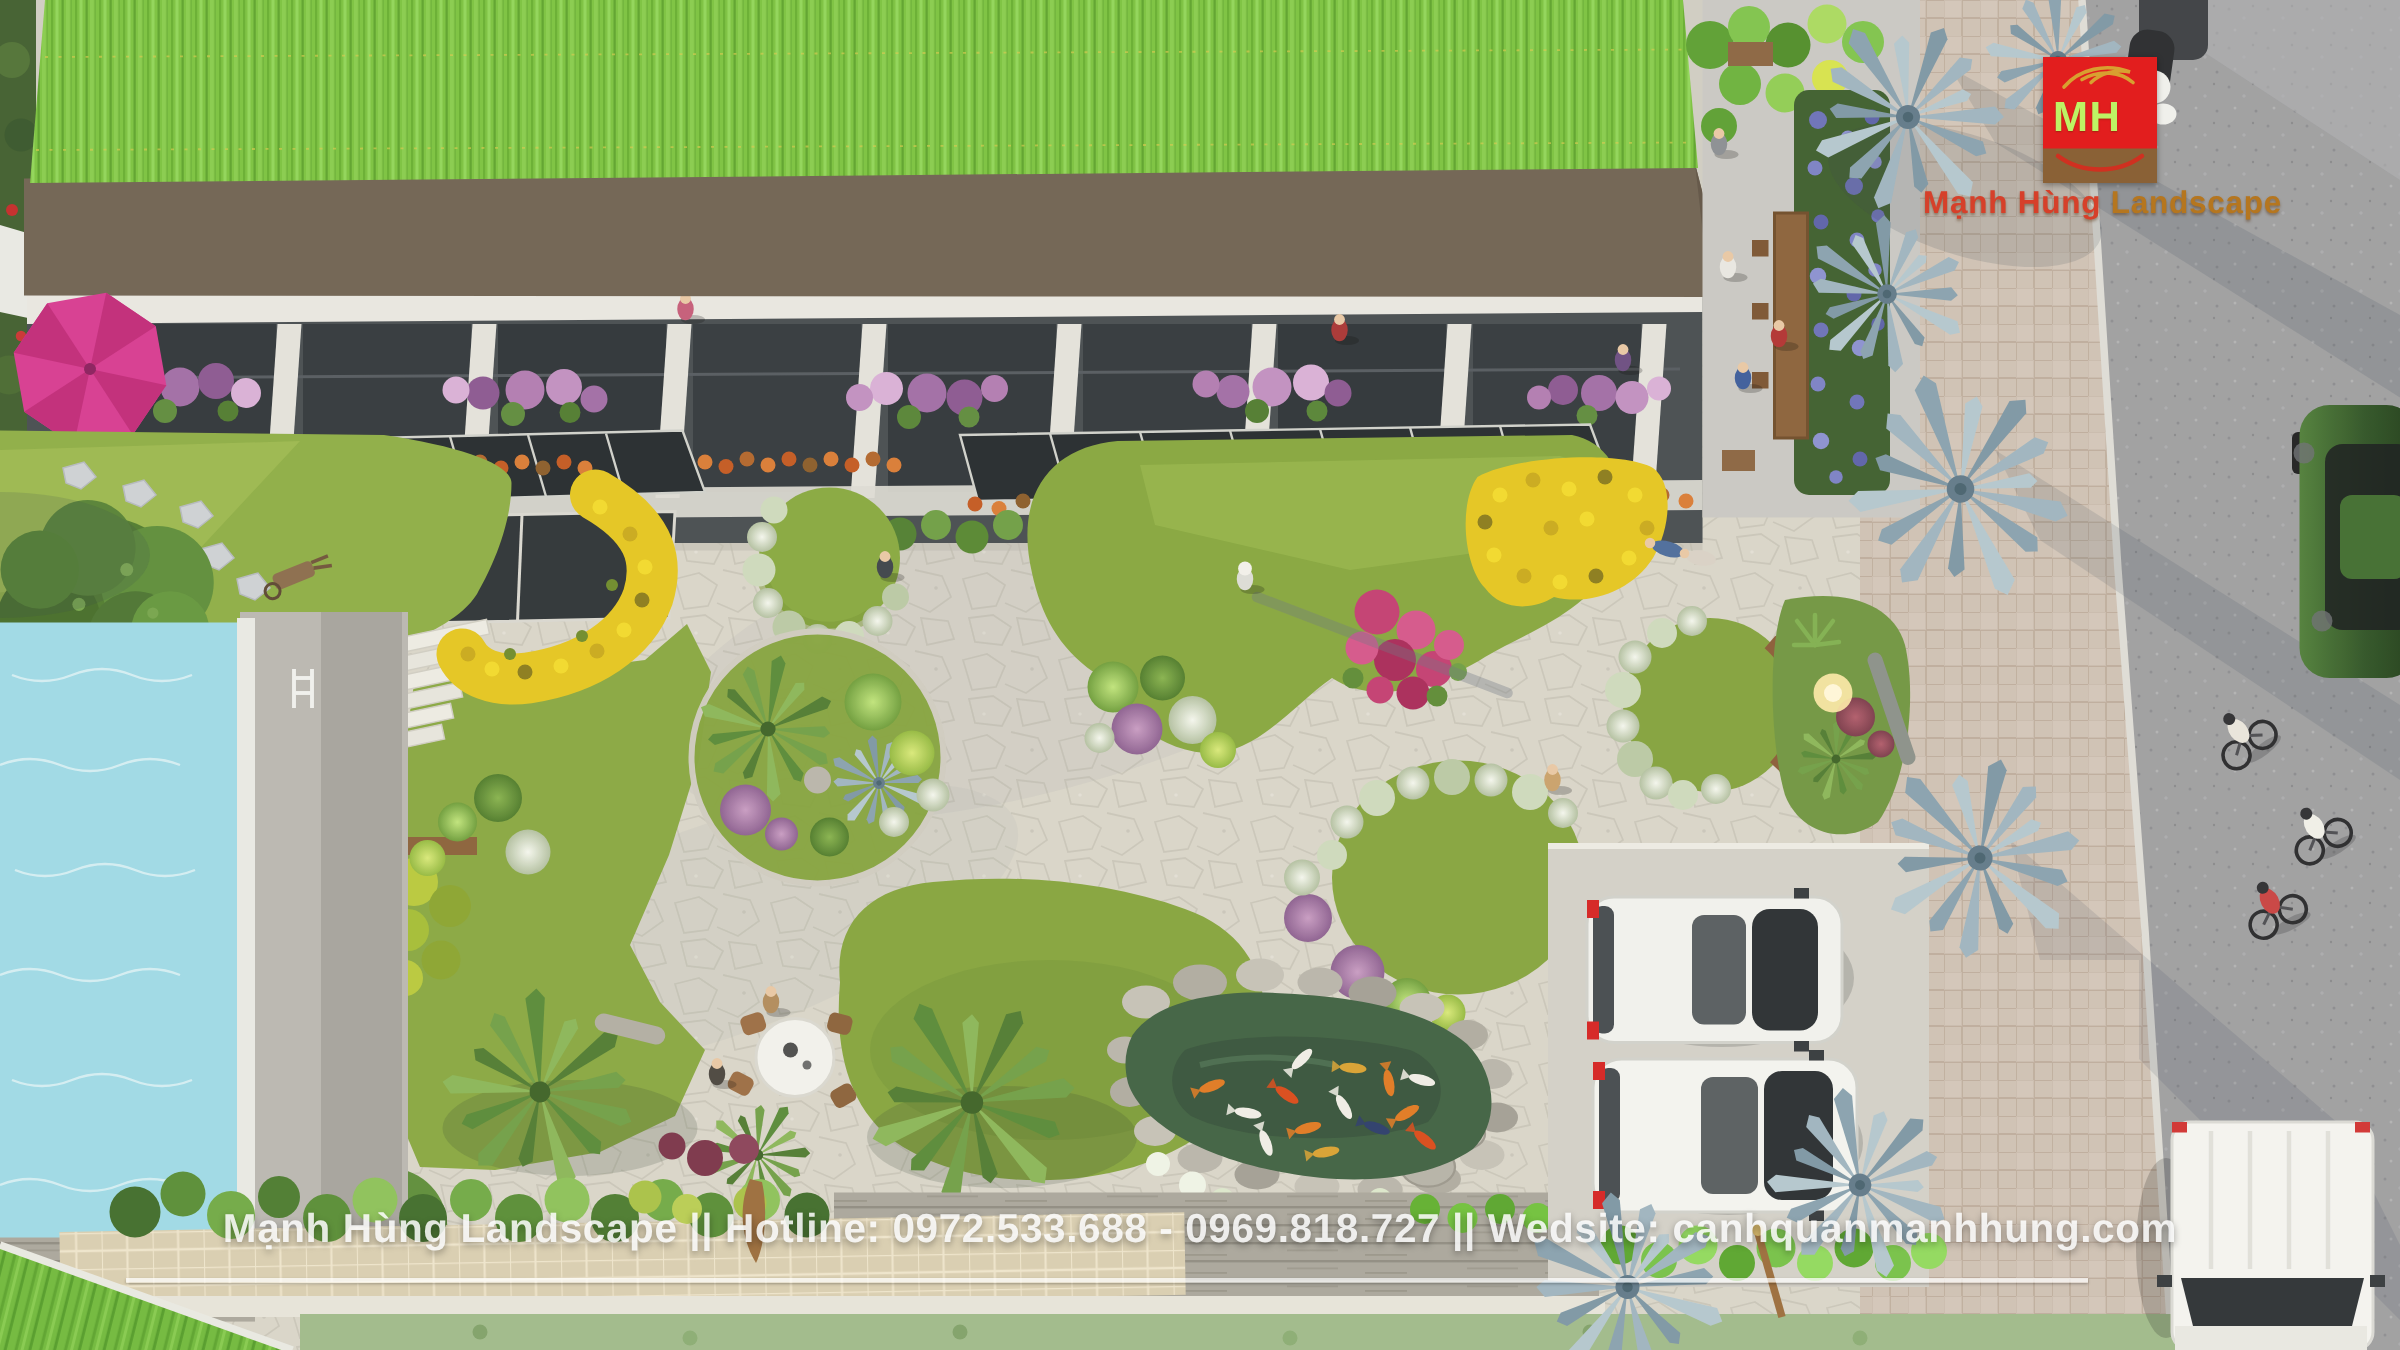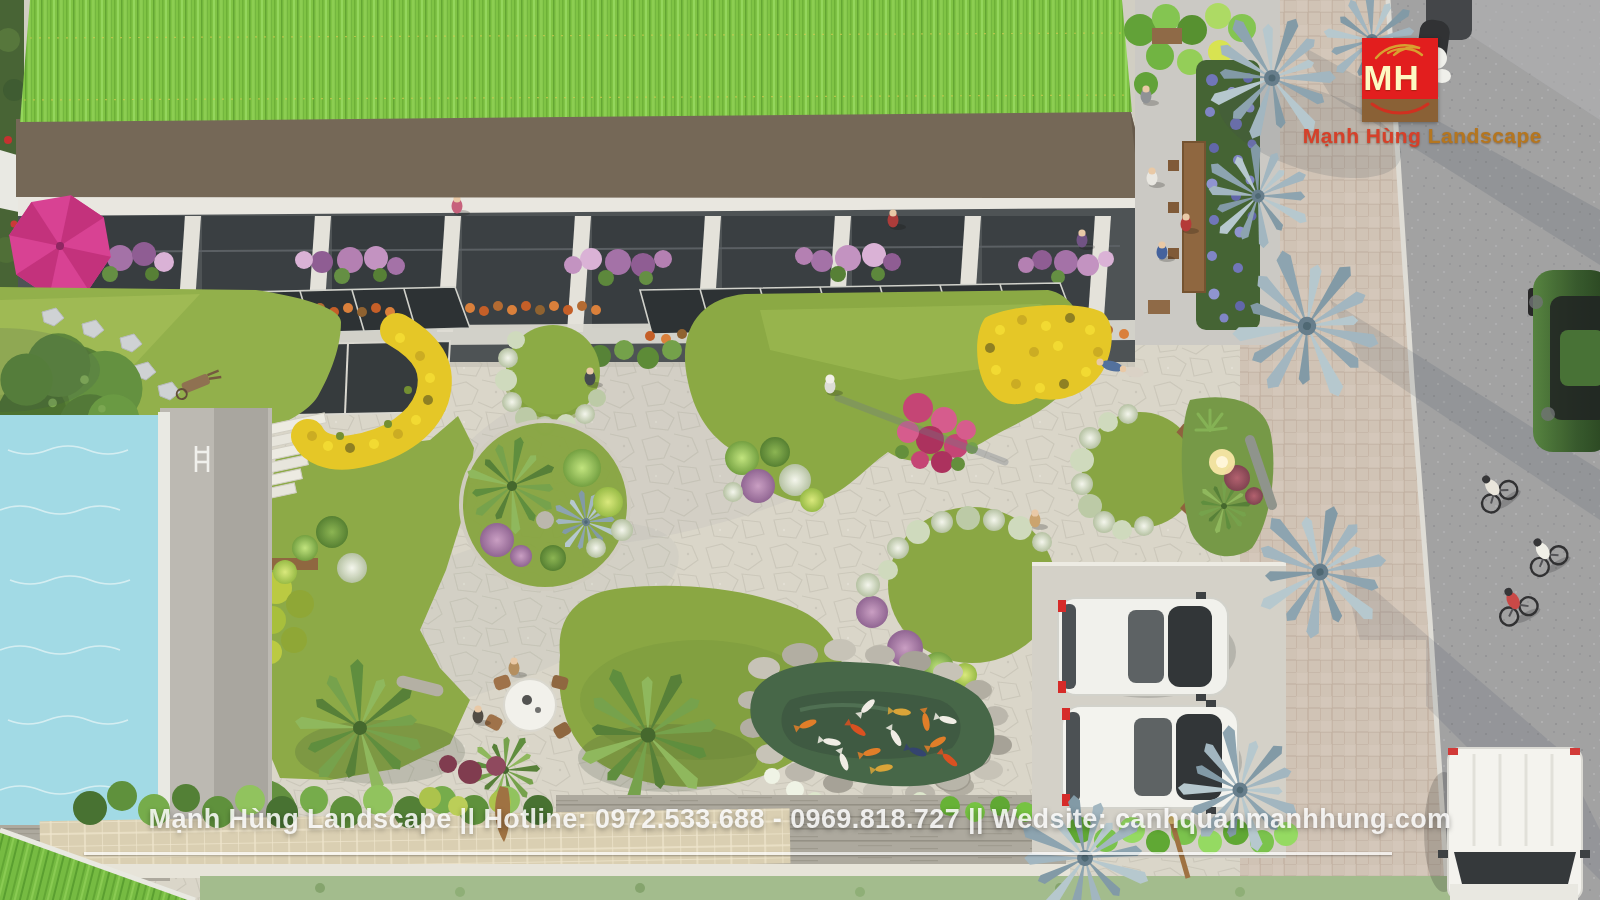--- a/index.html
+++ b/index.html
@@ -8,7 +8,7 @@
   
   #logo{position:absolute;left:1362px;top:38px;width:76px;height:84px;background:#e21e1e;box-shadow:0 1px 4px rgba(0,0,0,.35);}
   #logo .swirl{position:absolute;left:8px;top:2px;width:60px;height:24px;}
-  #logo .mono{position:absolute;left:0;top:22px;width:59px;text-align:center;font-weight:bold;font-size:35px;line-height:36px;color:#fef9c3;letter-spacing:1px;text-shadow:0 1px 1px rgba(90,40,0,.45);}
+  #logo .mono{position:absolute;left:0;top:22px;width:59px;text-align:center;font-weight:bold;font-size:28px;line-height:36px;color:#bef264;letter-spacing:1px;text-shadow:0 1px 1px rgba(90,40,0,.45);}
   #logo .band{position:absolute;left:0;bottom:0;width:76px;height:23px;background:#8a6136;}
   #logo .band svg{position:absolute;left:0;top:0;}
   #brand{position:absolute;left:1282px;top:124px;width:260px;text-align:right;font-weight:bold;font-size:21px;letter-spacing:.5px;text-shadow:0 1px 2px rgba(80,40,0,.45);white-space:nowrap;}

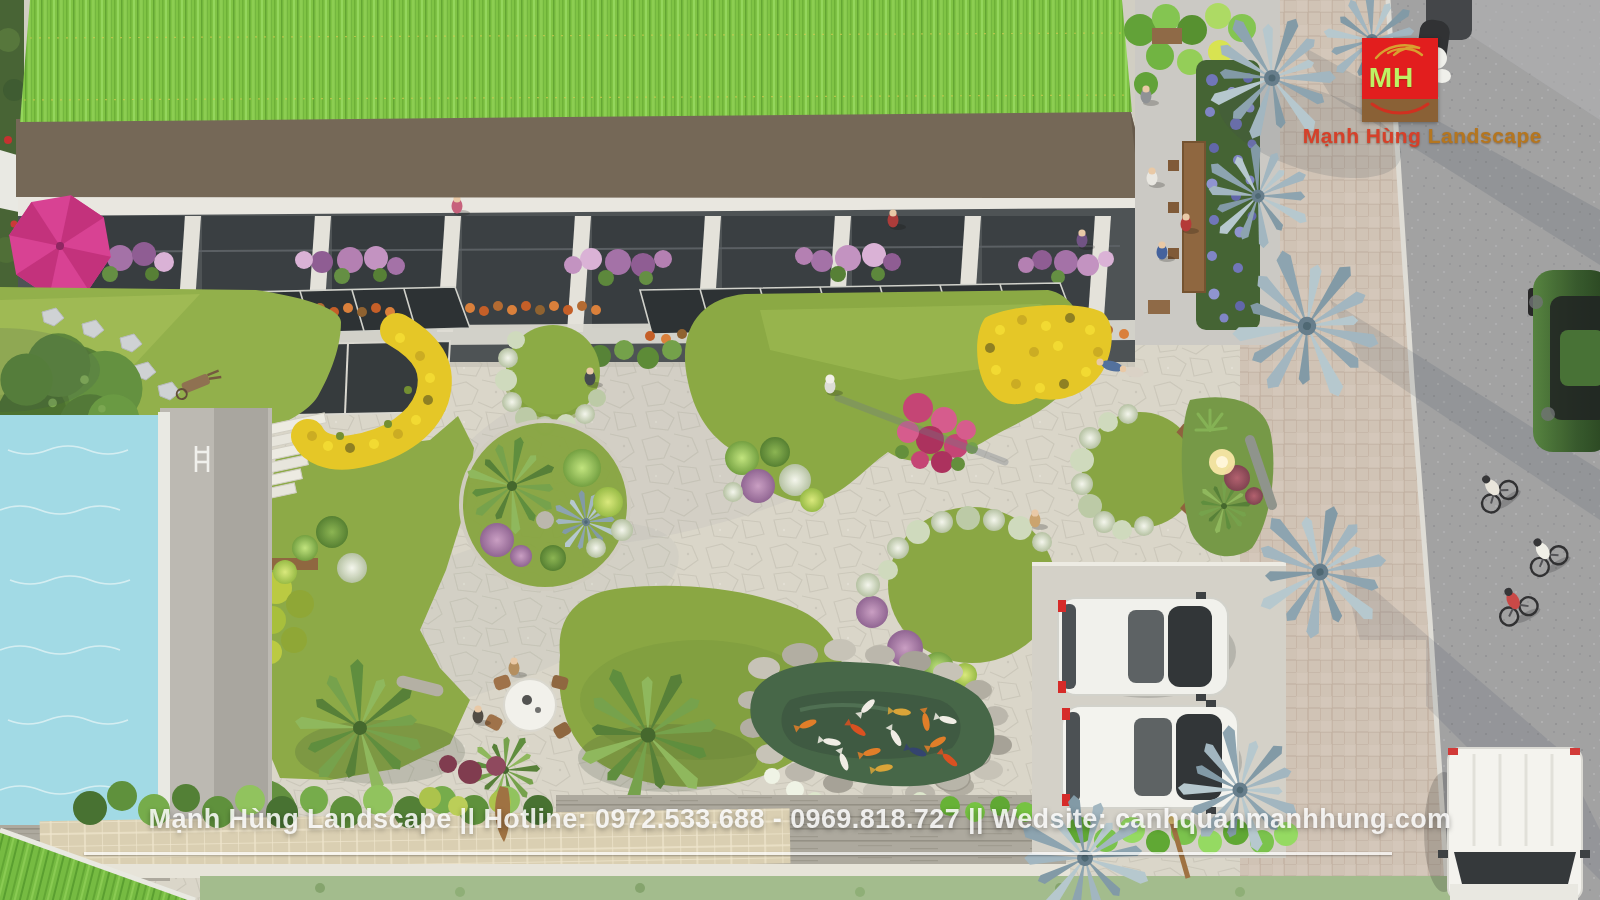--- a/index.html
+++ b/index.html
@@ -11,7 +11,7 @@
   #logo .mono{position:absolute;left:0;top:22px;width:59px;text-align:center;font-weight:bold;font-size:28px;line-height:36px;color:#bef264;letter-spacing:1px;text-shadow:0 1px 1px rgba(90,40,0,.45);}
   #logo .band{position:absolute;left:0;bottom:0;width:76px;height:23px;background:#8a6136;}
   #logo .band svg{position:absolute;left:0;top:0;}
-  #brand{position:absolute;left:1282px;top:124px;width:260px;text-align:right;font-weight:bold;font-size:21px;letter-spacing:.5px;text-shadow:0 1px 2px rgba(80,40,0,.45);white-space:nowrap;}
+  #brand{position:absolute;left:1282px;top:124px;width:260px;text-align:left;font-weight:bold;font-size:21px;letter-spacing:.5px;text-shadow:0 1px 2px rgba(80,40,0,.45);white-space:nowrap;}
   #brand .p1{color:#d6402a;}
   #brand .p2{color:#b5761f;}
   

